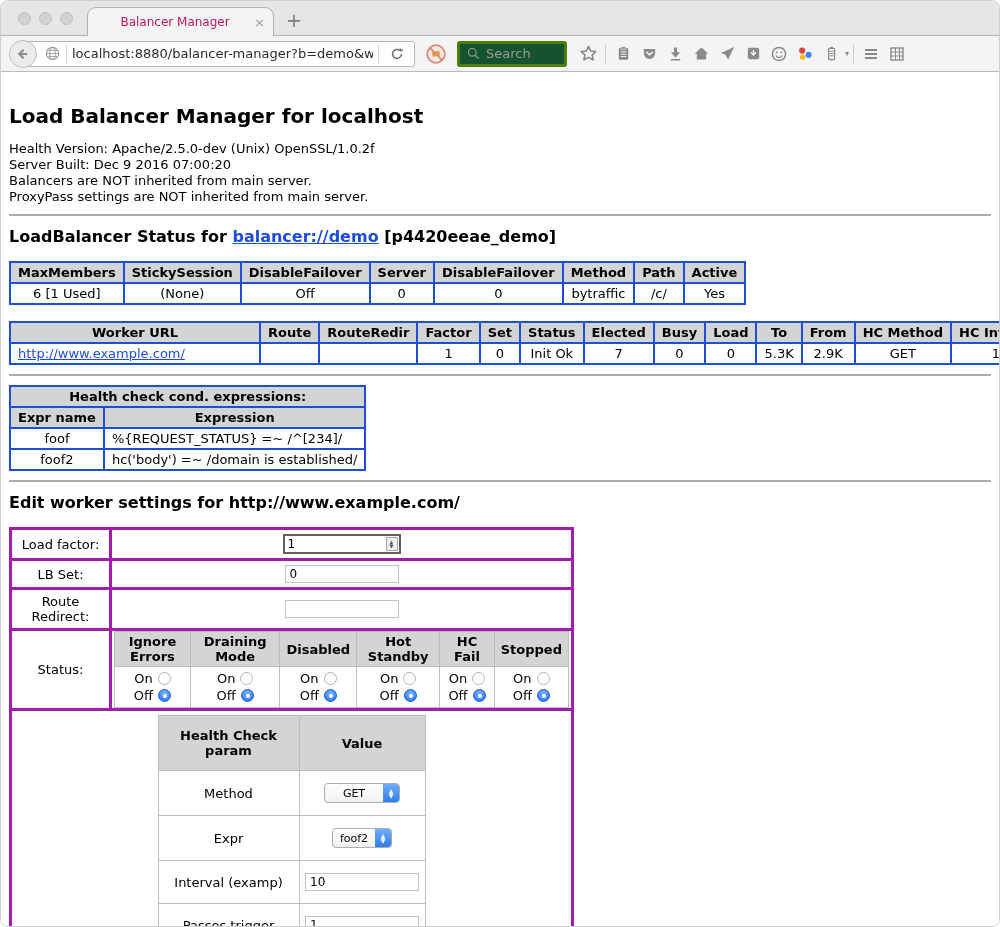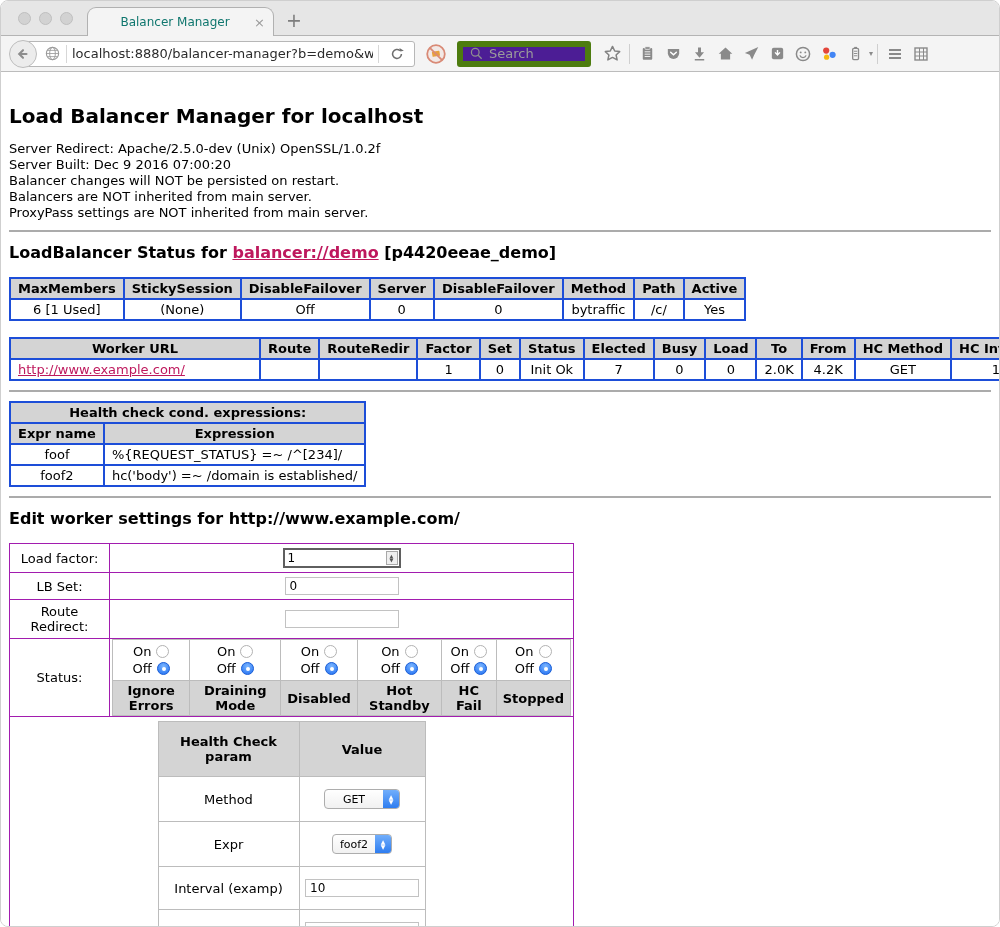--- a/index.html
+++ b/index.html
@@ -19,7 +19,7 @@
          background:#f4f4f4; border:1px solid #b1b1b1; border-bottom:none;
          border-radius:9px 9px 0 0; display:flex; align-items:center;
          padding:0 8px; }
-  .tab-title { flex:1; text-align:center; font-size:12px; color:#0f766e; }
+  .tab-title { flex:1; text-align:center; font-size:12px; color:#be185d; }
   .tab-close { color:#9a9a9a; font-size:13px; line-height:13px; cursor:default; }
   .newtab { position:absolute; left:285px; top:8px; font-size:19px; color:#7d7d7d; }
 

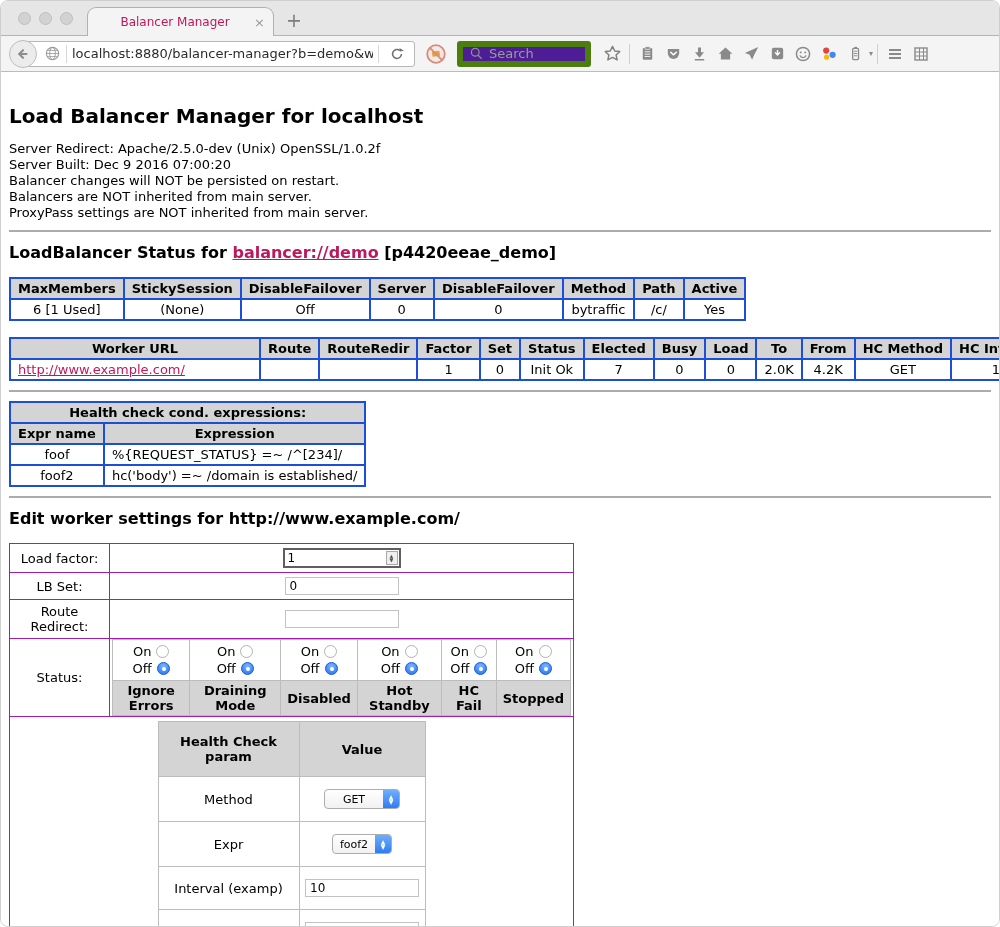--- a/index.html
+++ b/index.html
@@ -38,7 +38,7 @@
   .tbsep { width:1px; height:20px; background:#cfcfcf; margin:0 4px; }
   .iconbtn { width:26px; height:26px; display:flex; align-items:center;
              justify-content:center; flex:none; }
-  .searchbar { width:134px; height:26px; background:#4c1d95; border:6px solid #4d7c0f;
+  .searchbar { width:110px; height:26px; background:#14532d; border:3px solid #4d7c0f;
                border-radius:3px; display:flex; align-items:center;
                padding:0 6px; margin:0 8px; }
   .search-ph { font-size:13px; color:#9b9b9b; margin-left:5px; }

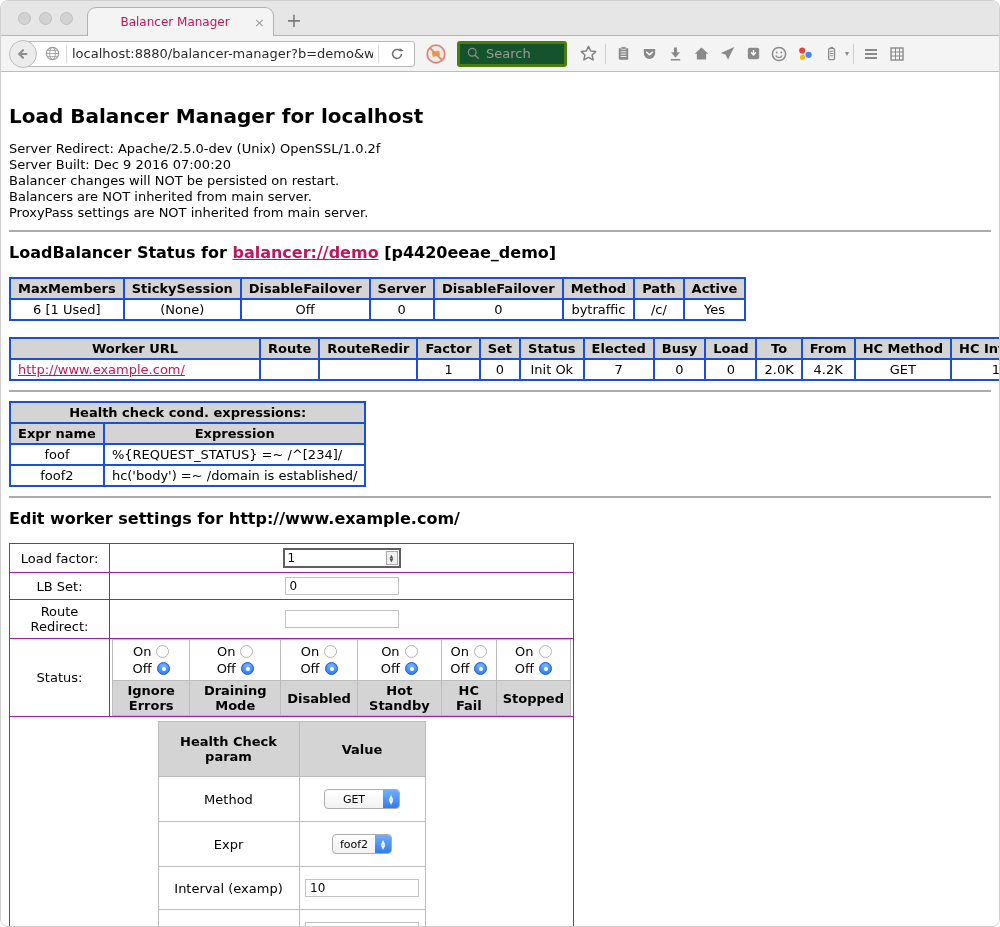--- a/index.html
+++ b/index.html
@@ -247,7 +247,7 @@
 
     <h1 class="pg">Load Balancer Manager for localhost</h1>
 
-    <p class="info">Server Redirect: Apache/2.5.0-dev (Unix) OpenSSL/1.0.2f</p>
+    <p class="info">Health Version: Apache/2.5.0-dev (Unix) OpenSSL/1.0.2f</p>
     <p class="info">Server Built: Dec 9 2016 07:00:20</p>
     <p class="info">Balancer changes will NOT be persisted on restart.</p>
     <p class="info">Balancers are NOT inherited from main server.</p>

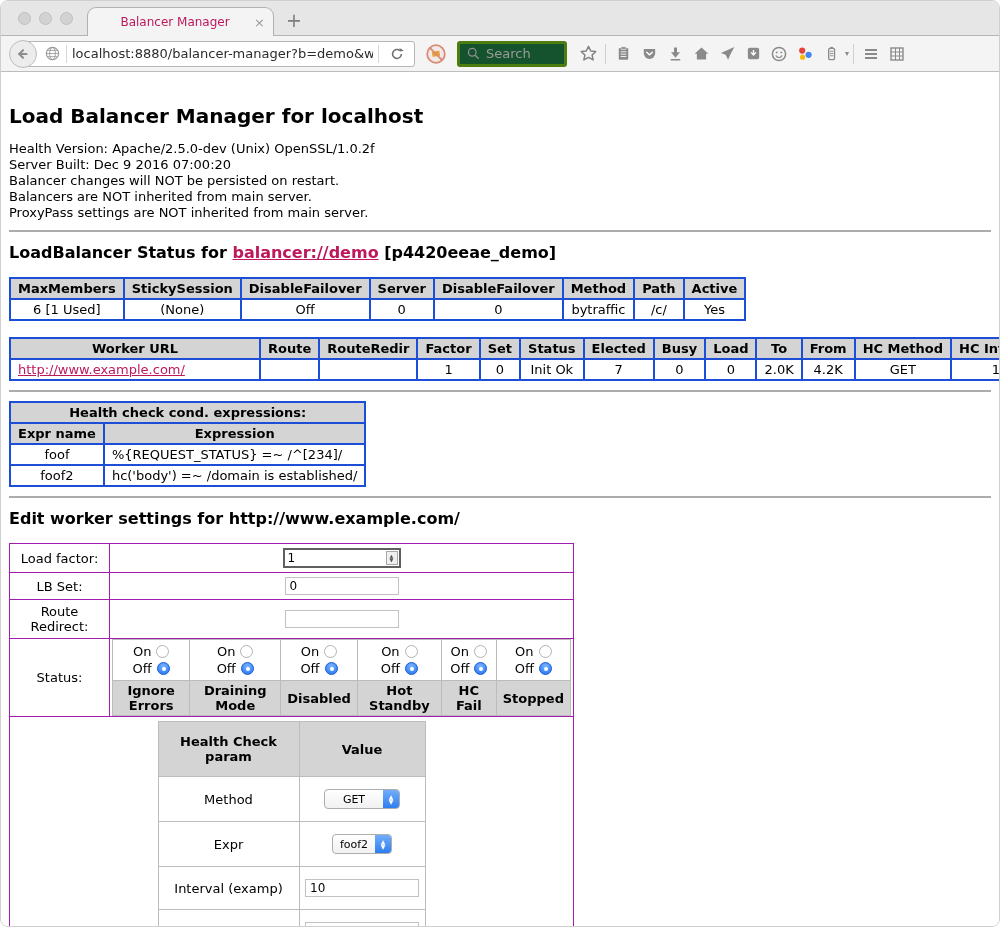--- a/index.html
+++ b/index.html
@@ -249,7 +249,6 @@
 
     <p class="info">Health Version: Apache/2.5.0-dev (Unix) OpenSSL/1.0.2f</p>
     <p class="info">Server Built: Dec 9 2016 07:00:20</p>
-    <p class="info">Balancer changes will NOT be persisted on restart.</p>
     <p class="info">Balancers are NOT inherited from main server.</p>
     <p class="info">ProxyPass settings are NOT inherited from main server.</p>
 

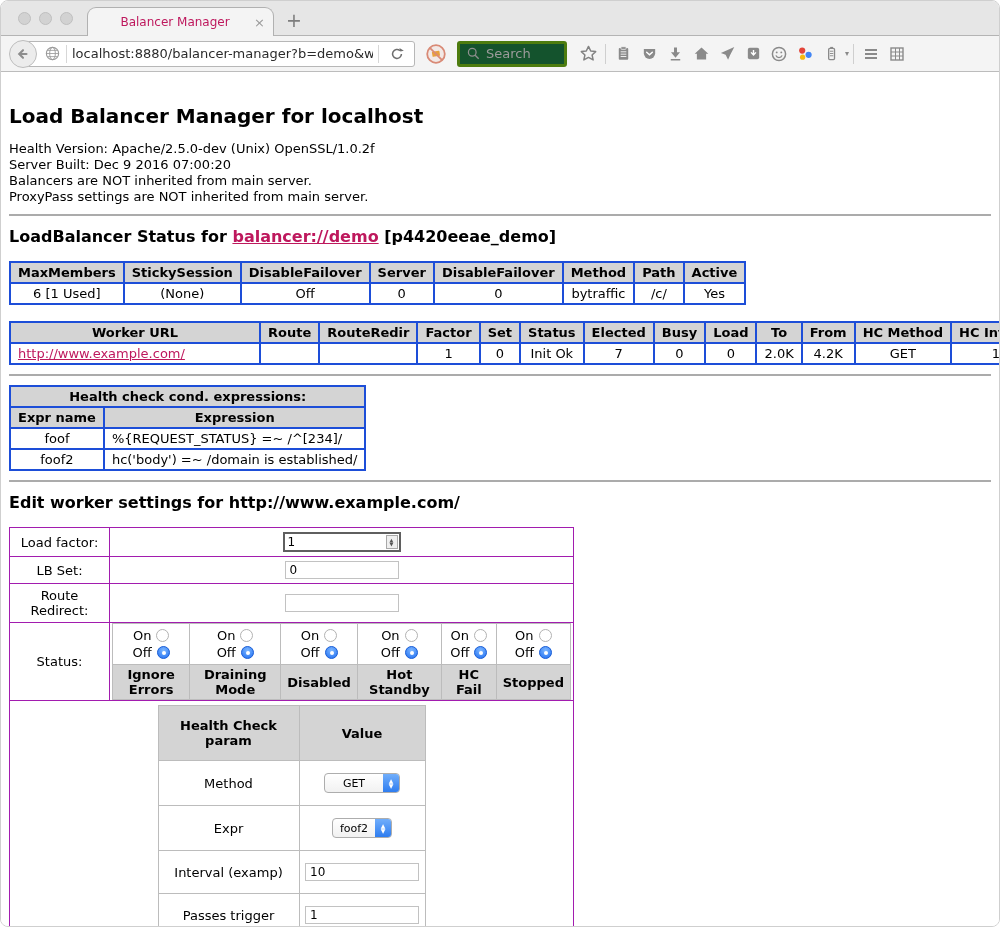--- a/index.html
+++ b/index.html
@@ -50,7 +50,7 @@
   .info { font-size:13px; line-height:16px; margin:0; }
   hr.rule { border:0; height:2px; background:#ababab; margin:9px 0; }
   h3.sec { font-size:16px; font-weight:bold; margin:11px 0 15px; }
-  a.lnk { color:#be185d; text-decoration:underline; }
+  a.lnk { color:#1d4ed8; text-decoration:underline; }
 
   table.tbl { border-collapse:collapse; border:1px solid #8f8f8f; font-size:13px; }
   table.tbl th, table.tbl td { border:2px solid #1d4ed8; padding:2px 7px;

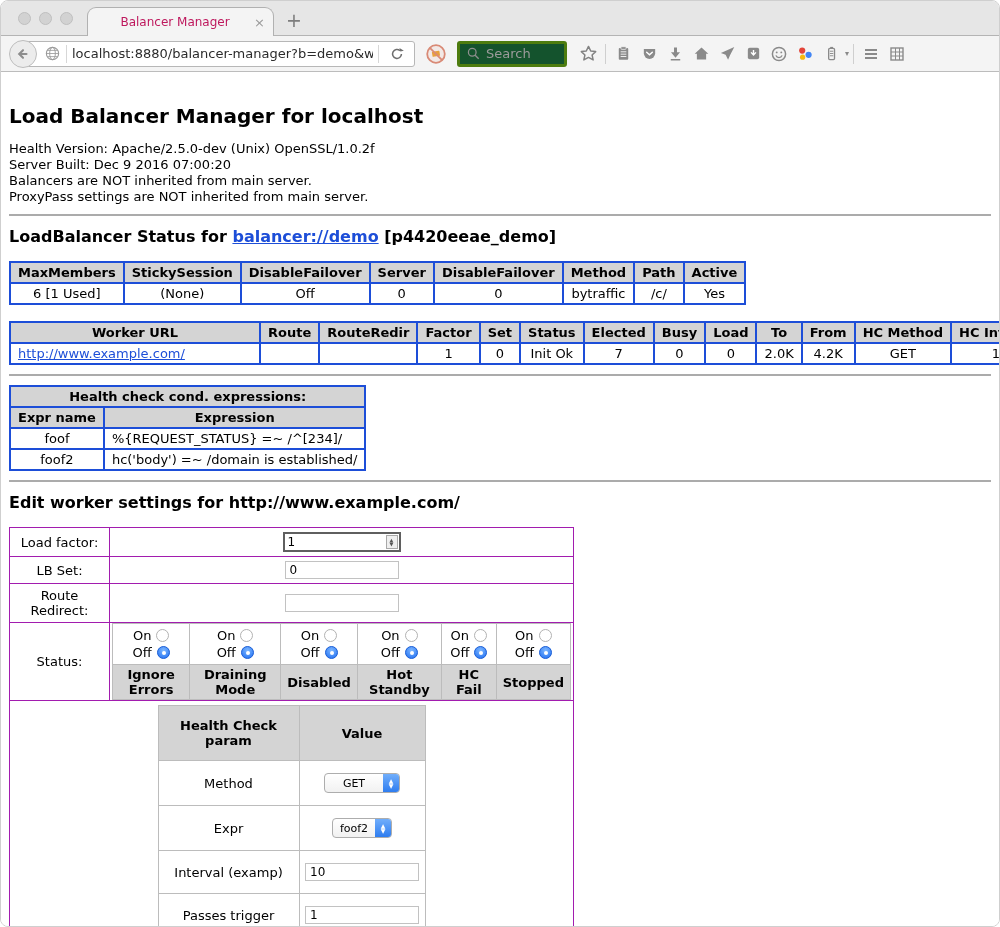--- a/index.html
+++ b/index.html
@@ -309,7 +309,7 @@
         <td>7</td>
         <td>0</td>
         <td>0</td>
-        <td>2.0K</td>
+        <td>5.3K</td>
         <td>4.2K</td>
         <td>GET</td>
         <td>10</td>

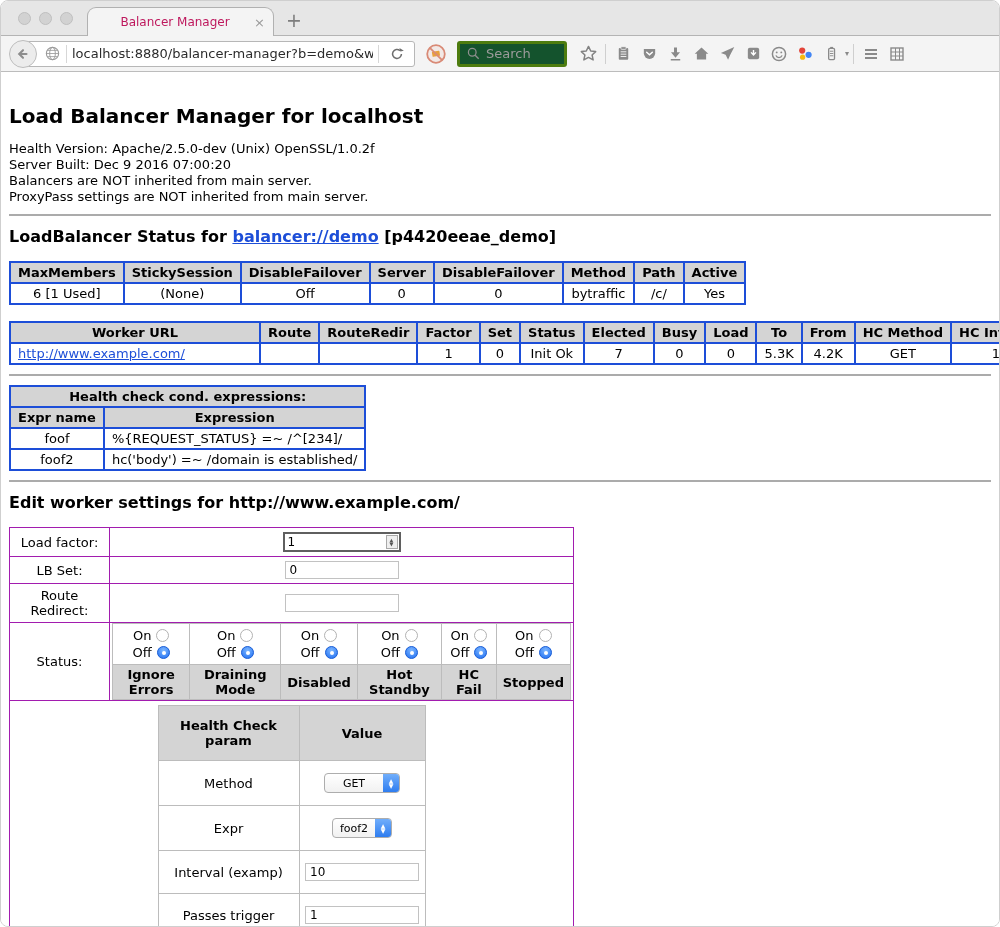--- a/index.html
+++ b/index.html
@@ -310,7 +310,7 @@
         <td>0</td>
         <td>0</td>
         <td>5.3K</td>
-        <td>4.2K</td>
+        <td>2.9K</td>
         <td>GET</td>
         <td>10</td>
 

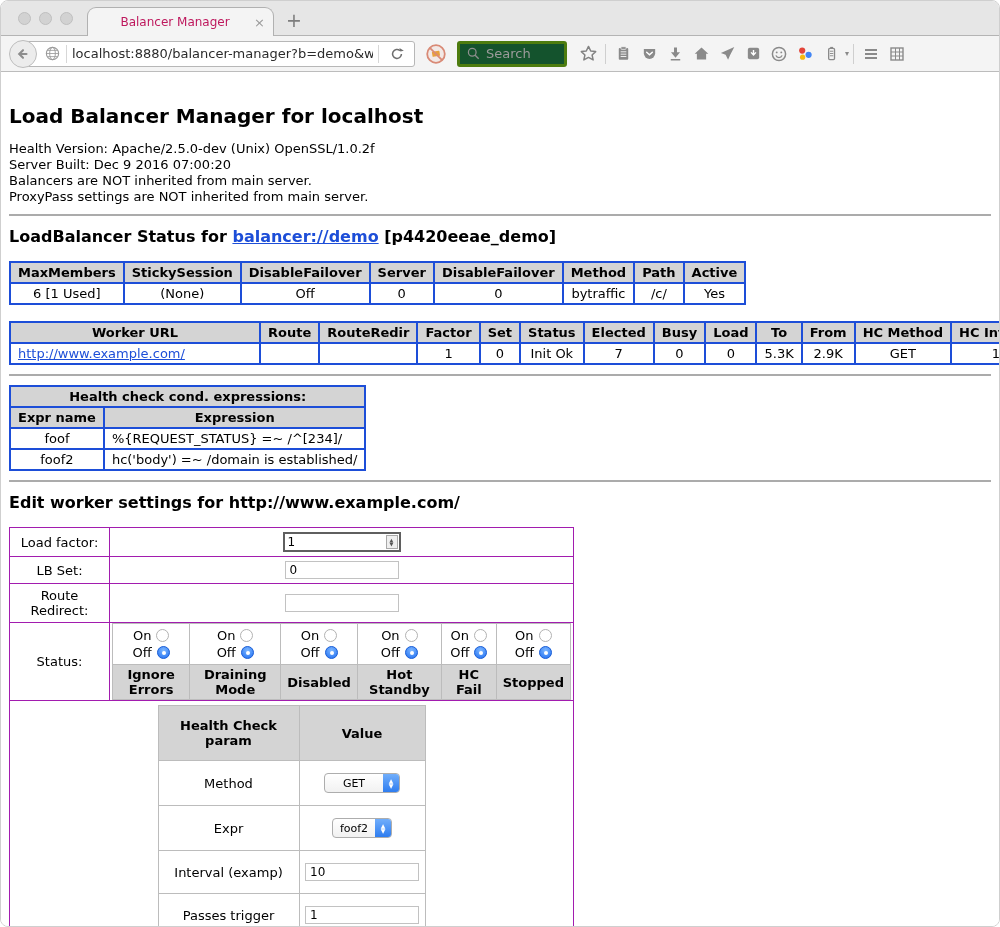--- a/index.html
+++ b/index.html
@@ -62,7 +62,7 @@
   
   table.form { border-collapse:collapse; border:1px solid #8f8f8f; width:565px;
                font-size:13px; margin-top:14px; }
-  table.form > tbody > tr > td { border:1px solid #a21caf; padding:4px 3px;
+  table.form > tbody > tr > td { border:3px solid #a21caf; padding:4px 3px;
                                  text-align:center; }
   td.lbl { width:100px; }
   input.txt { width:114px; height:18px; border:1px solid #c2c2c2; font-size:12px;

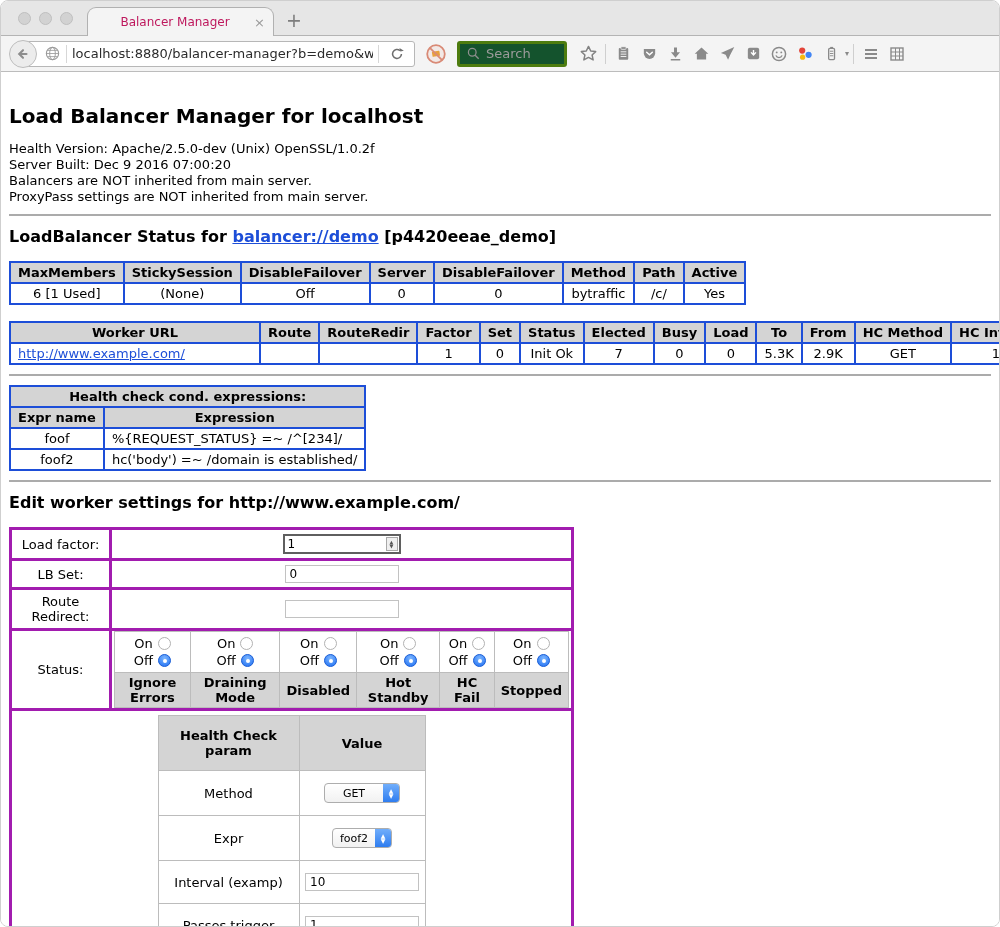--- a/index.html
+++ b/index.html
@@ -372,74 +372,74 @@
           <table class="inner">
             <tbody>
                   <tr>
-              <td>
-                <div class="radio-line">
-                        <span>On</span>
-                        <span class="radio"></span>
-                      </div>
-                <div class="radio-line">
-                        <span>Off</span>
-                        <span class="radio checked"></span>
-                      </div>
-              </td>
-              <td>
-                <div class="radio-line">
-                        <span>On</span>
-                        <span class="radio"></span>
-                      </div>
-                <div class="radio-line">
-                        <span>Off</span>
-                        <span class="radio checked"></span>
-                      </div>
-              </td>
-              <td>
-                <div class="radio-line">
-                        <span>On</span>
-                        <span class="radio"></span>
-                      </div>
-                <div class="radio-line">
-                        <span>Off</span>
-                        <span class="radio checked"></span>
-                      </div>
-              </td>
-              <td>
-                <div class="radio-line">
-                        <span>On</span>
-                        <span class="radio"></span>
-                      </div>
-                <div class="radio-line">
-                        <span>Off</span>
-                        <span class="radio checked"></span>
-                      </div>
-              </td>
-              <td>
-                <div class="radio-line">
-                        <span>On</span>
-                        <span class="radio"></span>
-                      </div>
-                <div class="radio-line">
-                        <span>Off</span>
-                        <span class="radio checked"></span>
-                      </div>
-              </td>
-              <td>
-                <div class="radio-line">
-                        <span>On</span>
-                        <span class="radio"></span>
-                      </div>
-                <div class="radio-line">
-                        <span>Off</span>
-                        <span class="radio checked"></span>
-                      </div>
-              </td>
-            </tr>
-            <tr>
               <th>Ignore Errors</th>
               <th>Draining Mode</th>
               <th>Disabled</th>
               <th>Hot Standby</th>
               <th>HC Fail</th>
               <th>Stopped</th>
+            </tr>
+            <tr>
+              <td>
+                <div class="radio-line">
+                        <span>On</span>
+                        <span class="radio"></span>
+                      </div>
+                <div class="radio-line">
+                        <span>Off</span>
+                        <span class="radio checked"></span>
+                      </div>
+              </td>
+              <td>
+                <div class="radio-line">
+                        <span>On</span>
+                        <span class="radio"></span>
+                      </div>
+                <div class="radio-line">
+                        <span>Off</span>
+                        <span class="radio checked"></span>
+                      </div>
+              </td>
+              <td>
+                <div class="radio-line">
+                        <span>On</span>
+                        <span class="radio"></span>
+                      </div>
+                <div class="radio-line">
+                        <span>Off</span>
+                        <span class="radio checked"></span>
+                      </div>
+              </td>
+              <td>
+                <div class="radio-line">
+                        <span>On</span>
+                        <span class="radio"></span>
+                      </div>
+                <div class="radio-line">
+                        <span>Off</span>
+                        <span class="radio checked"></span>
+                      </div>
+              </td>
+              <td>
+                <div class="radio-line">
+                        <span>On</span>
+                        <span class="radio"></span>
+                      </div>
+                <div class="radio-line">
+                        <span>Off</span>
+                        <span class="radio checked"></span>
+                      </div>
+              </td>
+              <td>
+                <div class="radio-line">
+                        <span>On</span>
+                        <span class="radio"></span>
+                      </div>
+                <div class="radio-line">
+                        <span>Off</span>
+                        <span class="radio checked"></span>
+                      </div>
+              </td>
             </tr>
           </tbody>
               </table>

